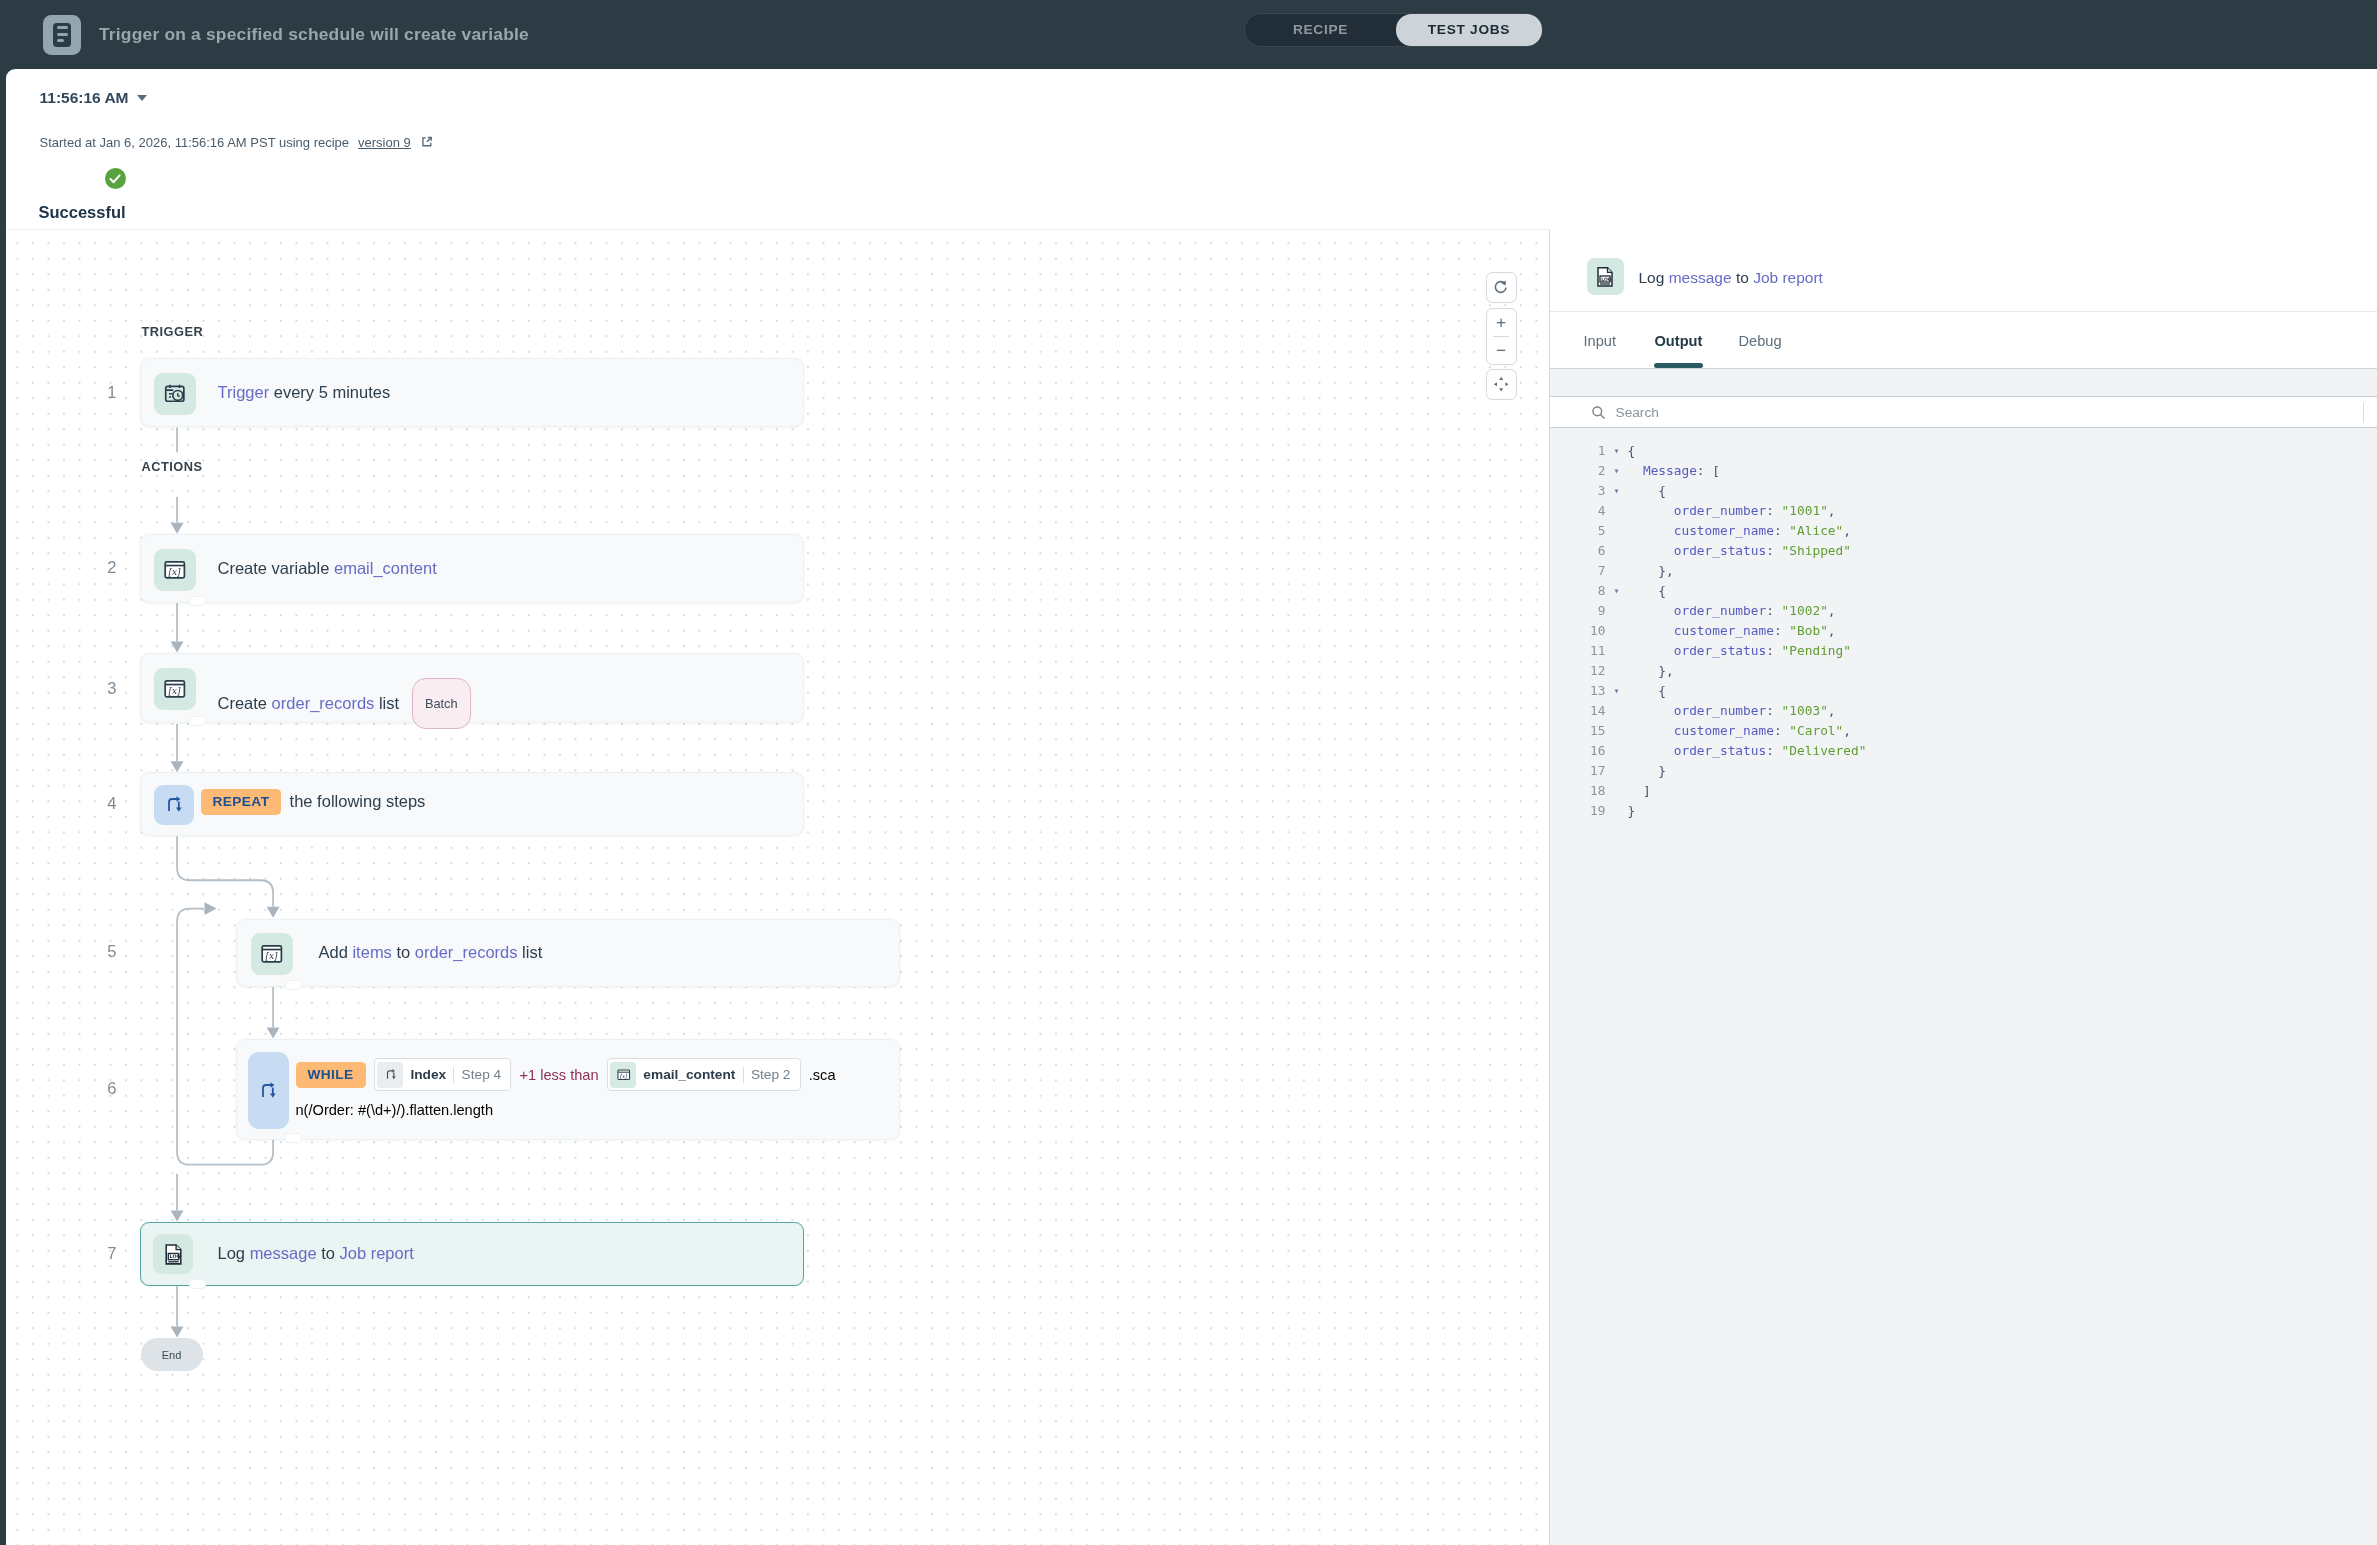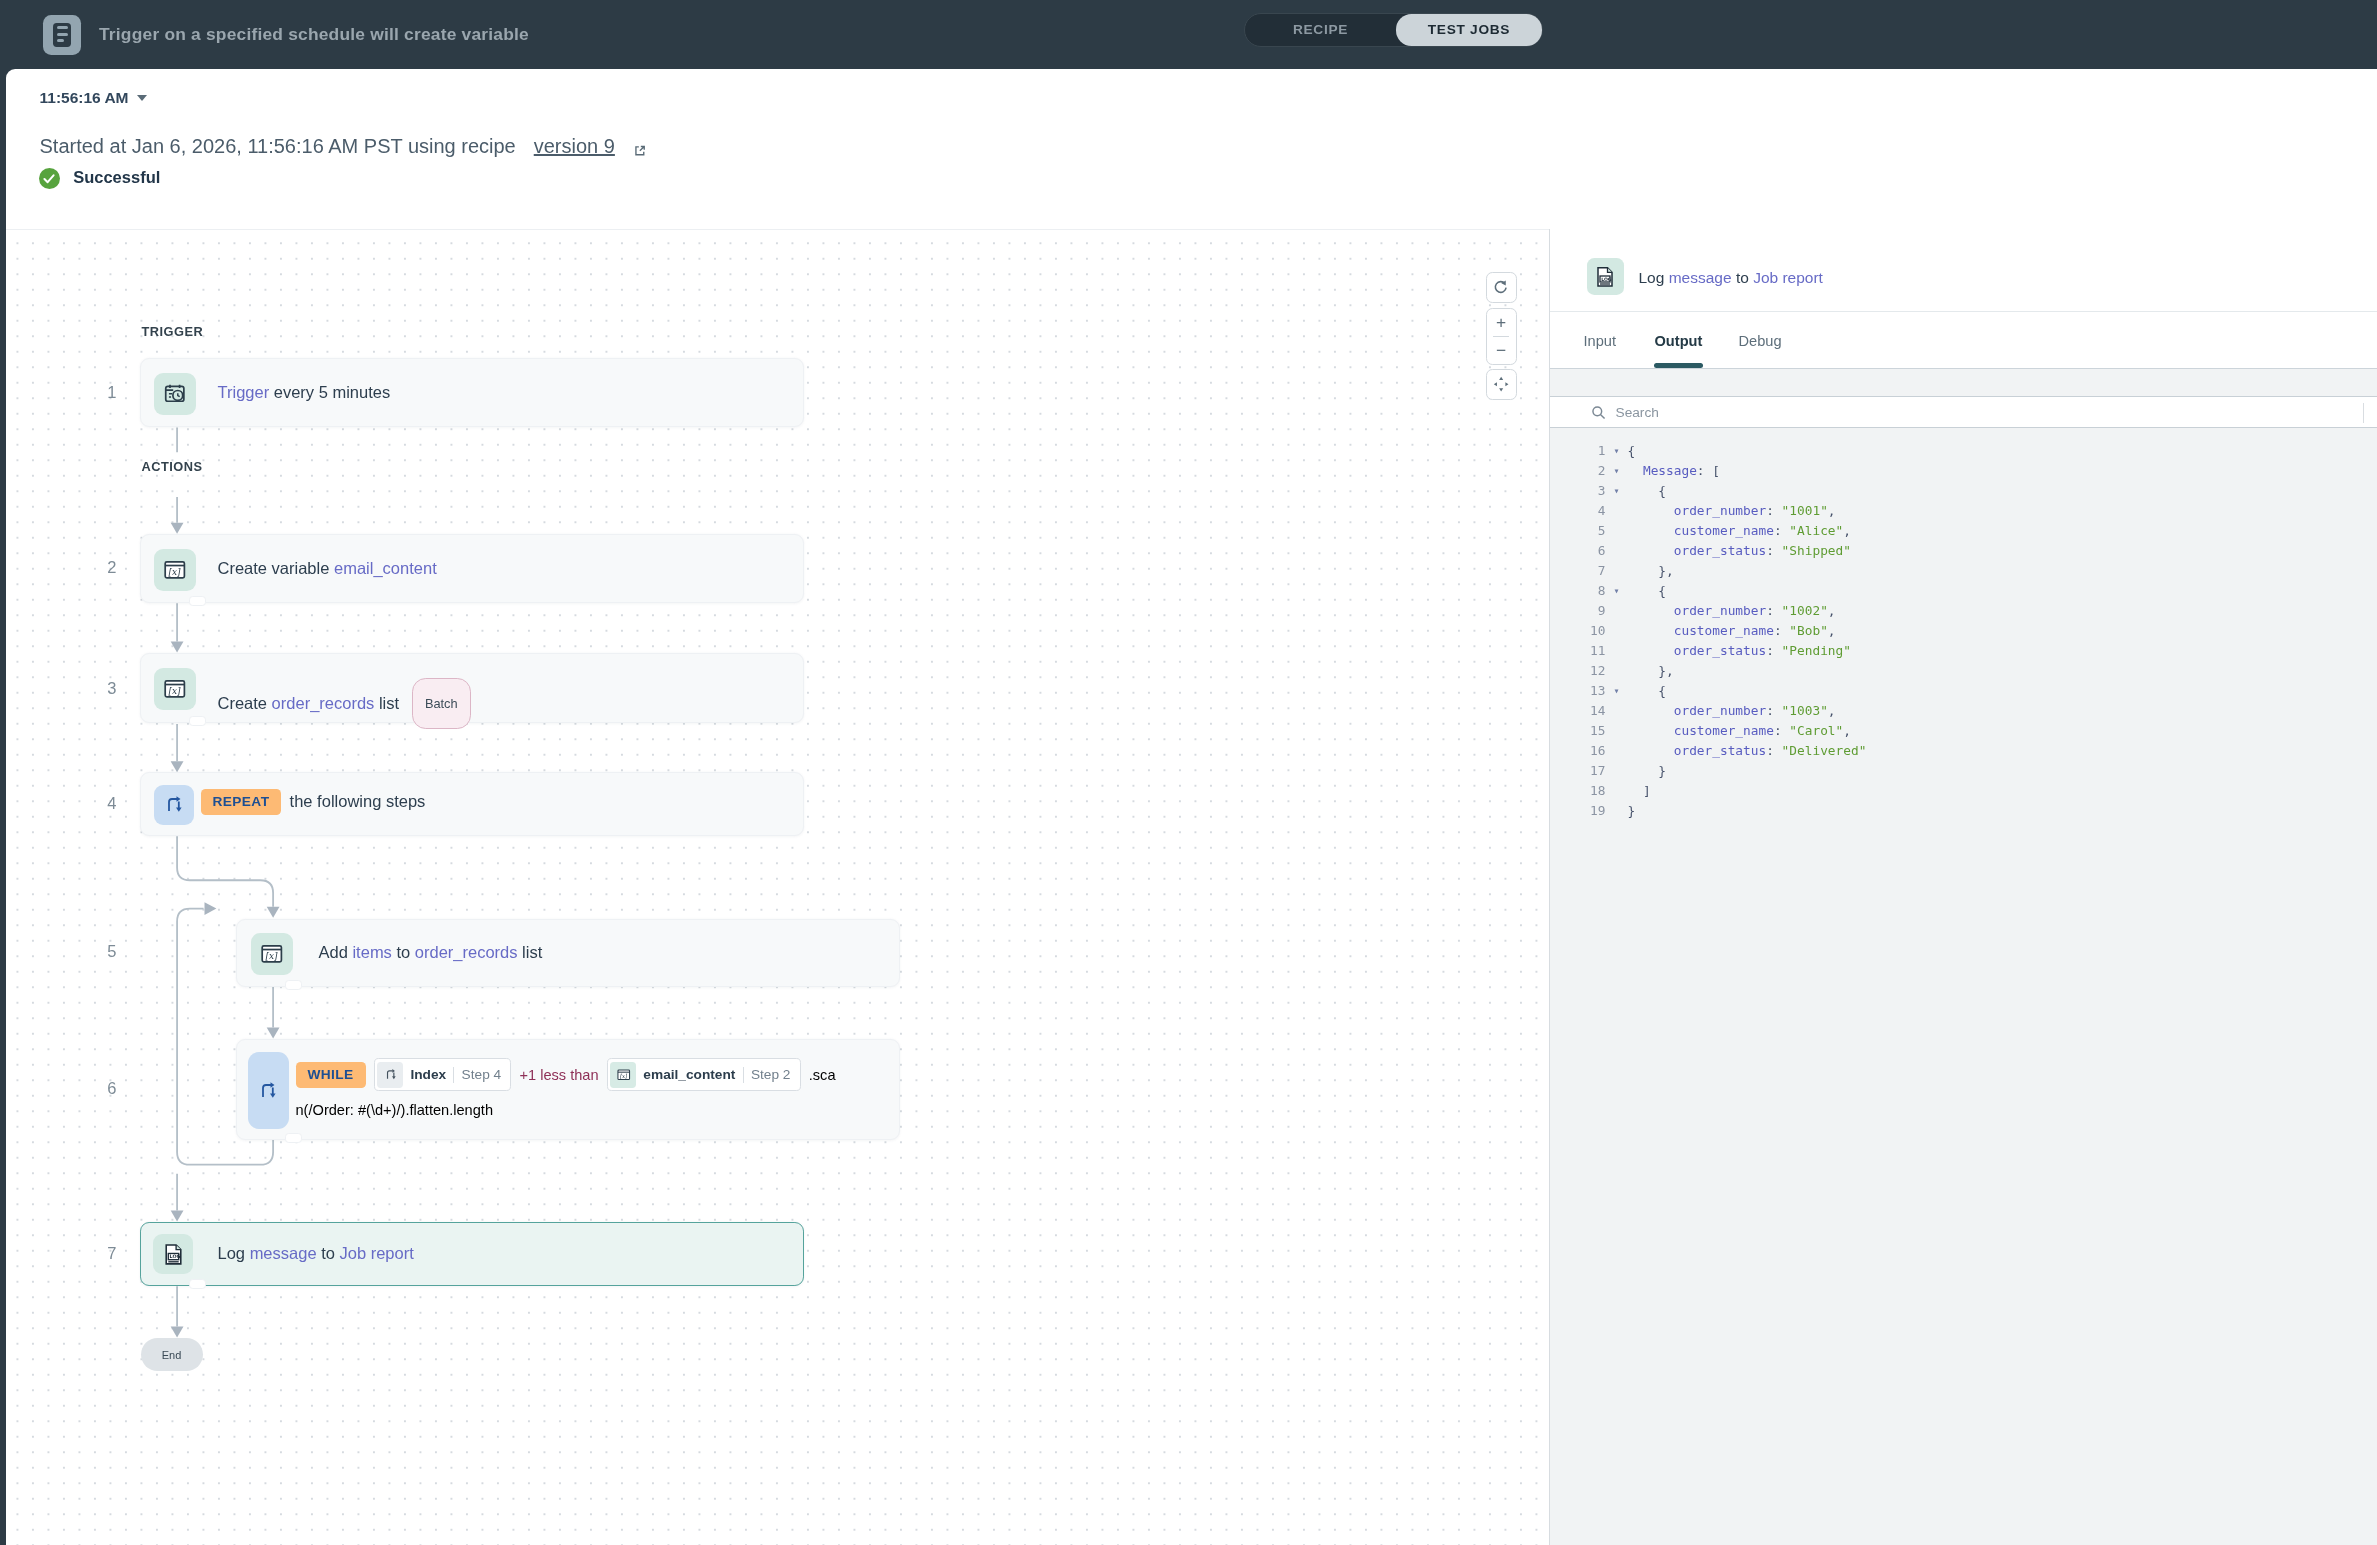--- a/index.html
+++ b/index.html
@@ -28,7 +28,7 @@
   
   .run-time{position:absolute;left:34px;top:20px;font-size:15.5px;font-weight:bold;color:#32475c;display:flex;align-items:center;gap:8.2px;}
   .caret-down{width:0;height:0;border-left:5.5px solid transparent;border-right:5.5px solid transparent;border-top:6.4px solid #5a6b77;}
-  .run-started{position:absolute;left:34px;top:66px;font-size:20px;color:#4b5c6a;display:flex;align-items:flex-end;gap:18px;}
+  .run-started{position:absolute;left:34px;top:66px;font-size:13px;color:#4b5c6a;display:flex;align-items:flex-start;gap:9px;}
   .version-link{color:#4b5c6a;text-decoration:underline;cursor:pointer;}
   .run-status{position:absolute;left:33px;top:99px;display:flex;align-items:flex-start;gap:13.7px;}
   .check-circle{width:21px;height:21px;border-radius:50%;background:#57a33e;display:flex;align-items:center;justify-content:center;}

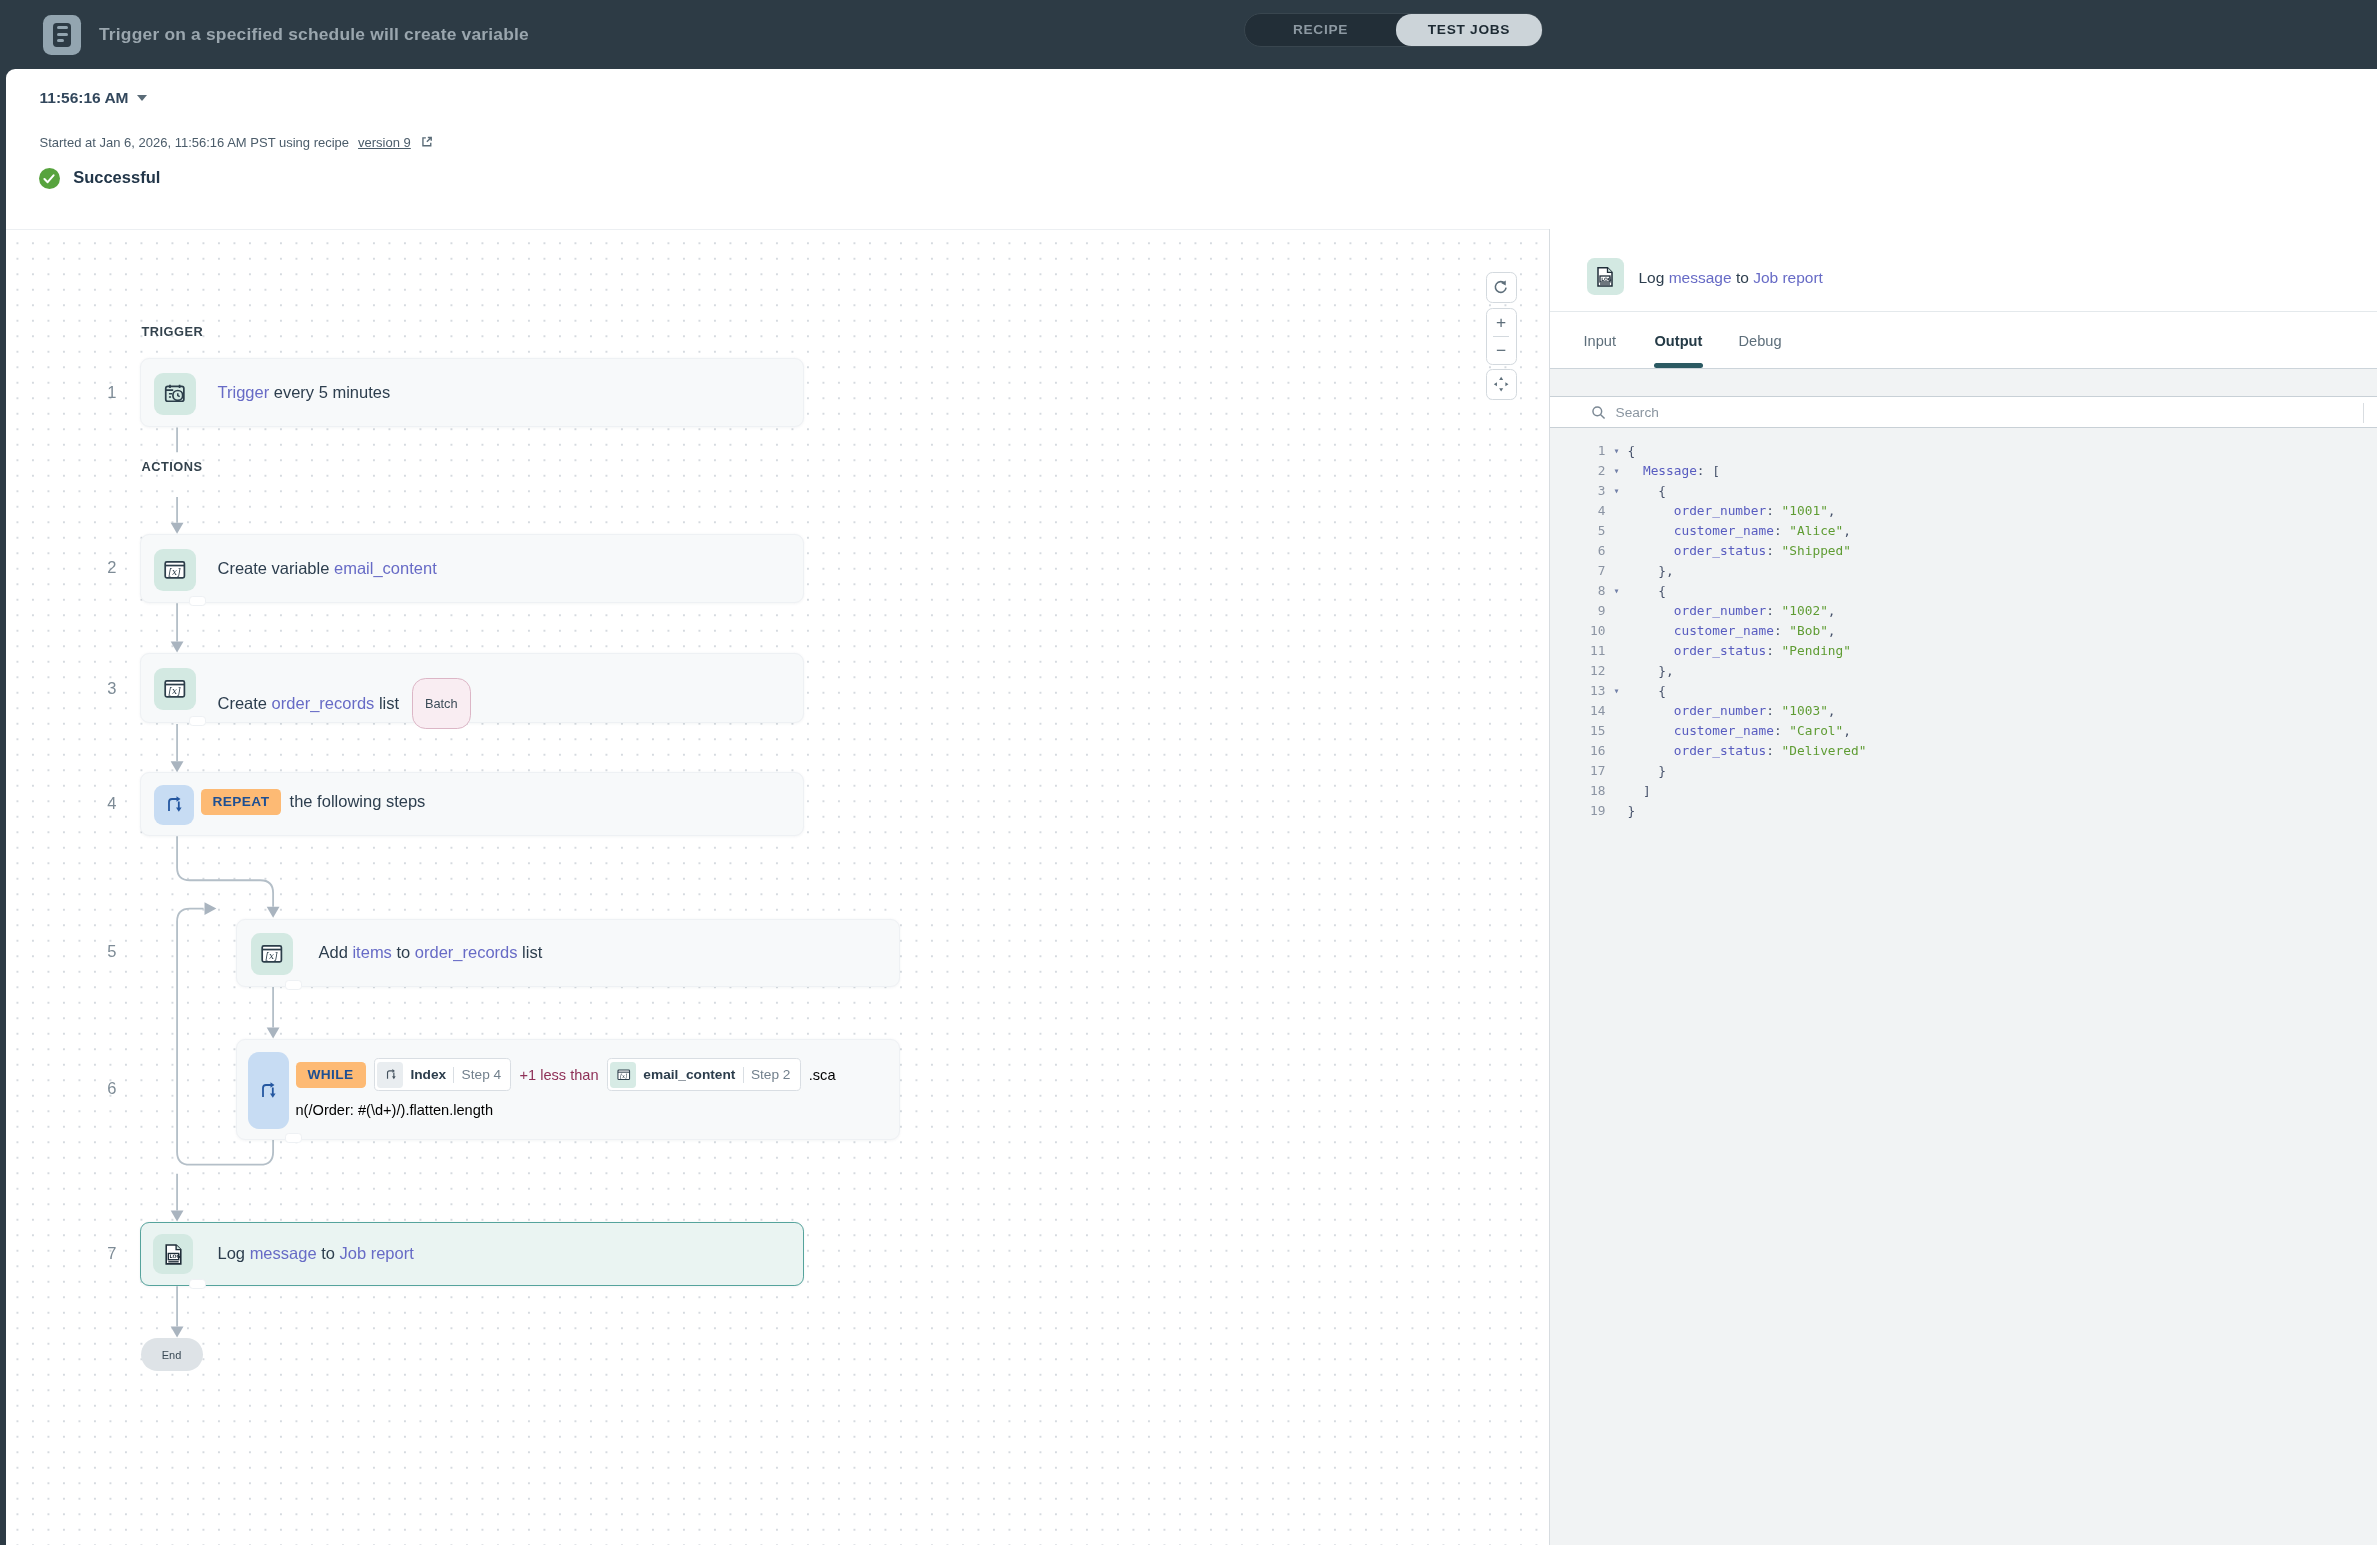--- a/index.html
+++ b/index.html
@@ -30,7 +30,7 @@
   .caret-down{width:0;height:0;border-left:5.5px solid transparent;border-right:5.5px solid transparent;border-top:6.4px solid #5a6b77;}
   .run-started{position:absolute;left:34px;top:66px;font-size:13px;color:#4b5c6a;display:flex;align-items:flex-start;gap:9px;}
   .version-link{color:#4b5c6a;text-decoration:underline;cursor:pointer;}
-  .run-status{position:absolute;left:33px;top:99px;display:flex;align-items:flex-start;gap:13.7px;}
+  .run-status{position:absolute;left:33px;top:99px;display:flex;align-items:flex-end;gap:13.7px;flex-direction:column;}
   .check-circle{width:21px;height:21px;border-radius:50%;background:#57a33e;display:flex;align-items:center;justify-content:center;}
   .check-circle svg{display:block;}
   .status-text{font-size:16.5px;font-weight:bold;color:#223649;}

